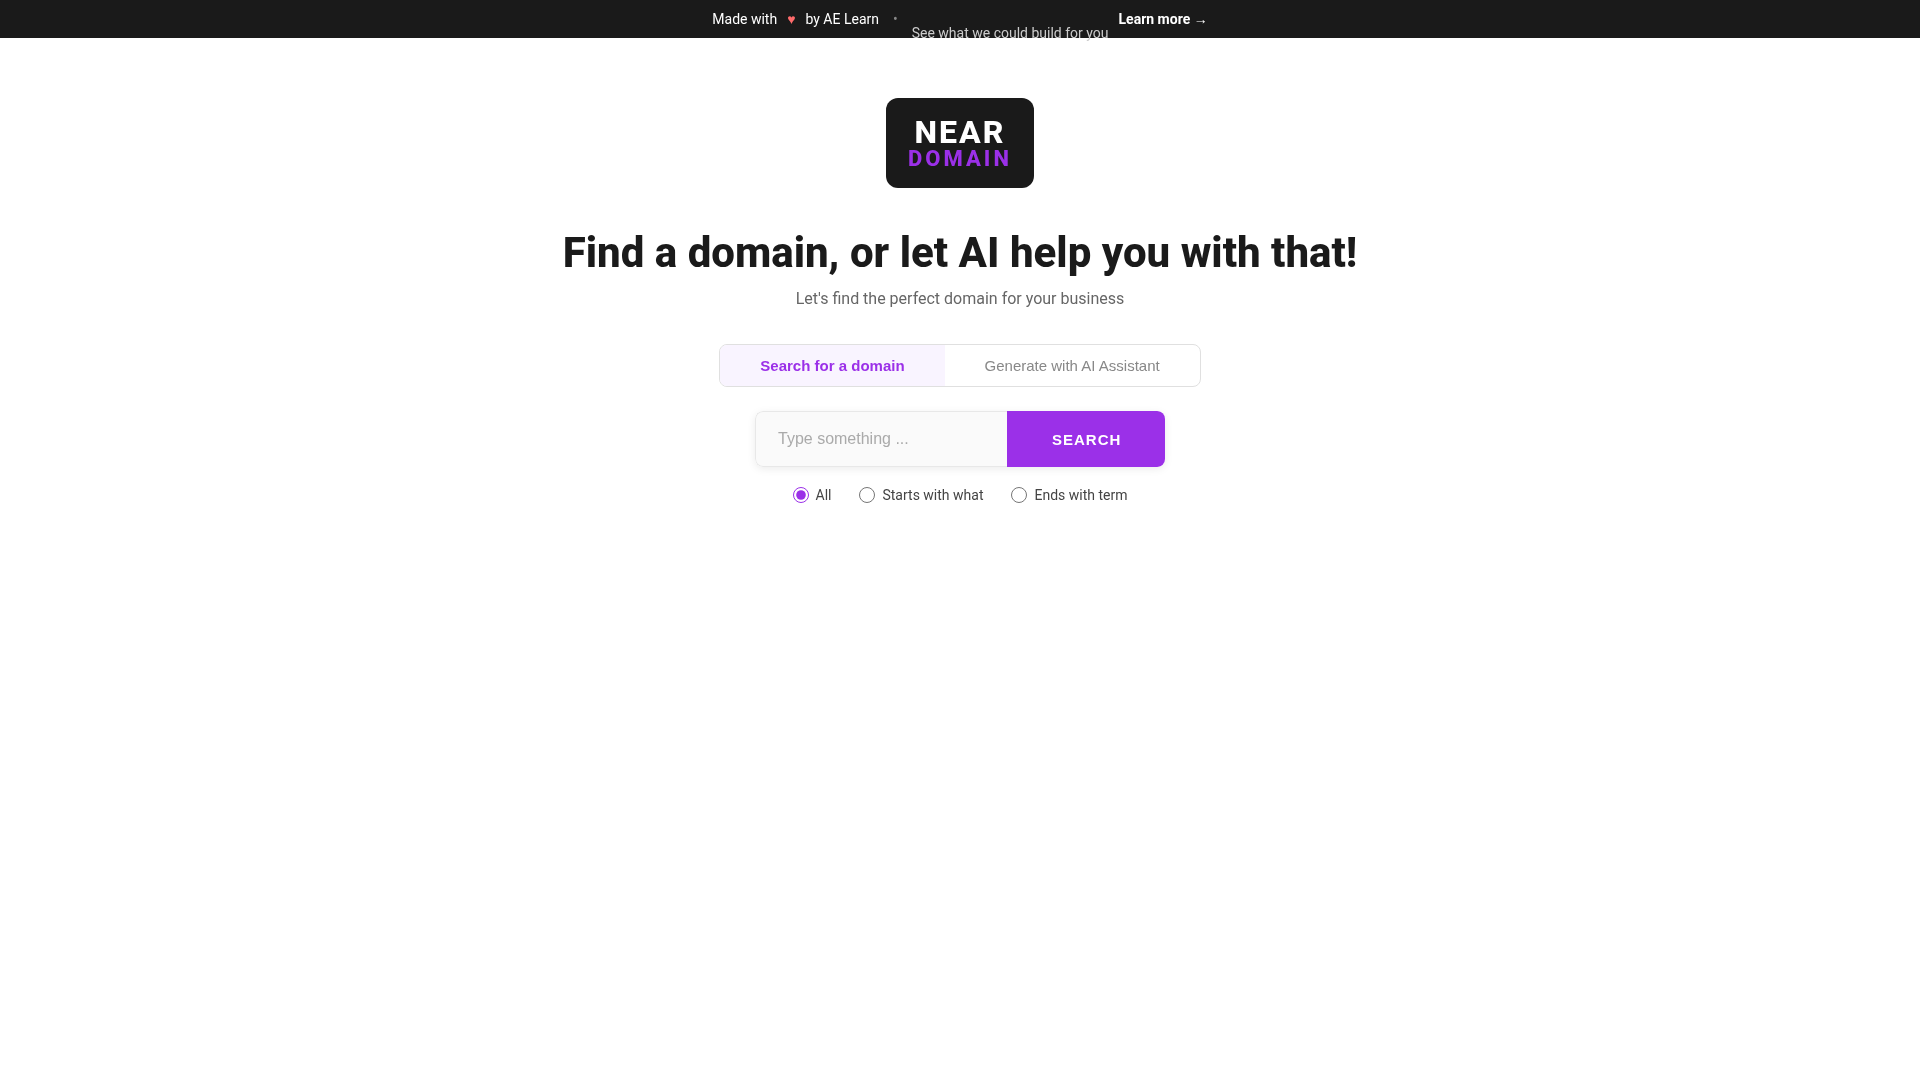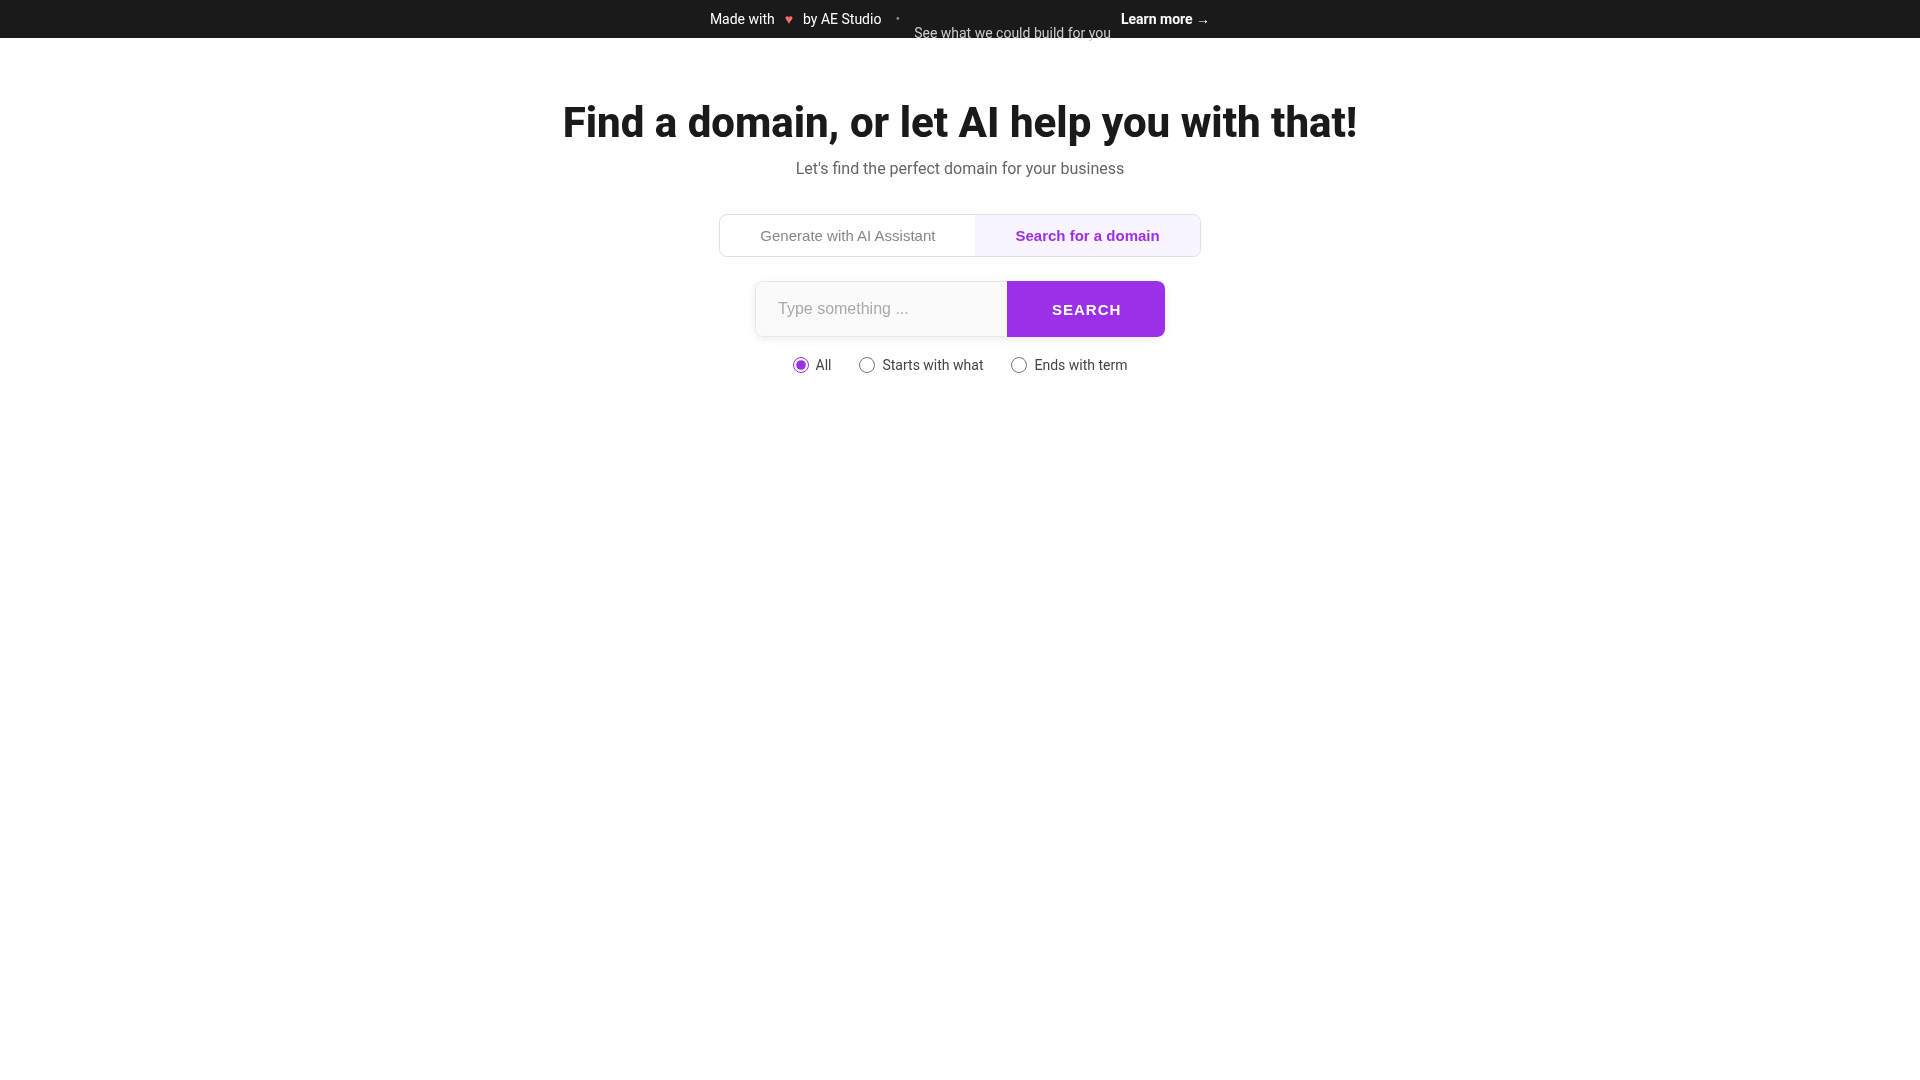--- a/index.html
+++ b/index.html
@@ -198,7 +198,7 @@
 <div class="top-banner">
   <span>Made with</span>
   <span class="heart">♥</span>
-  <span>by AE Studio</span>
+  <span>by AE Learn</span>
   <span class="dot">•</span>
   <span class="see-what">See what we could build for you</span>
   <a class="learn-more">Learn more →</a>

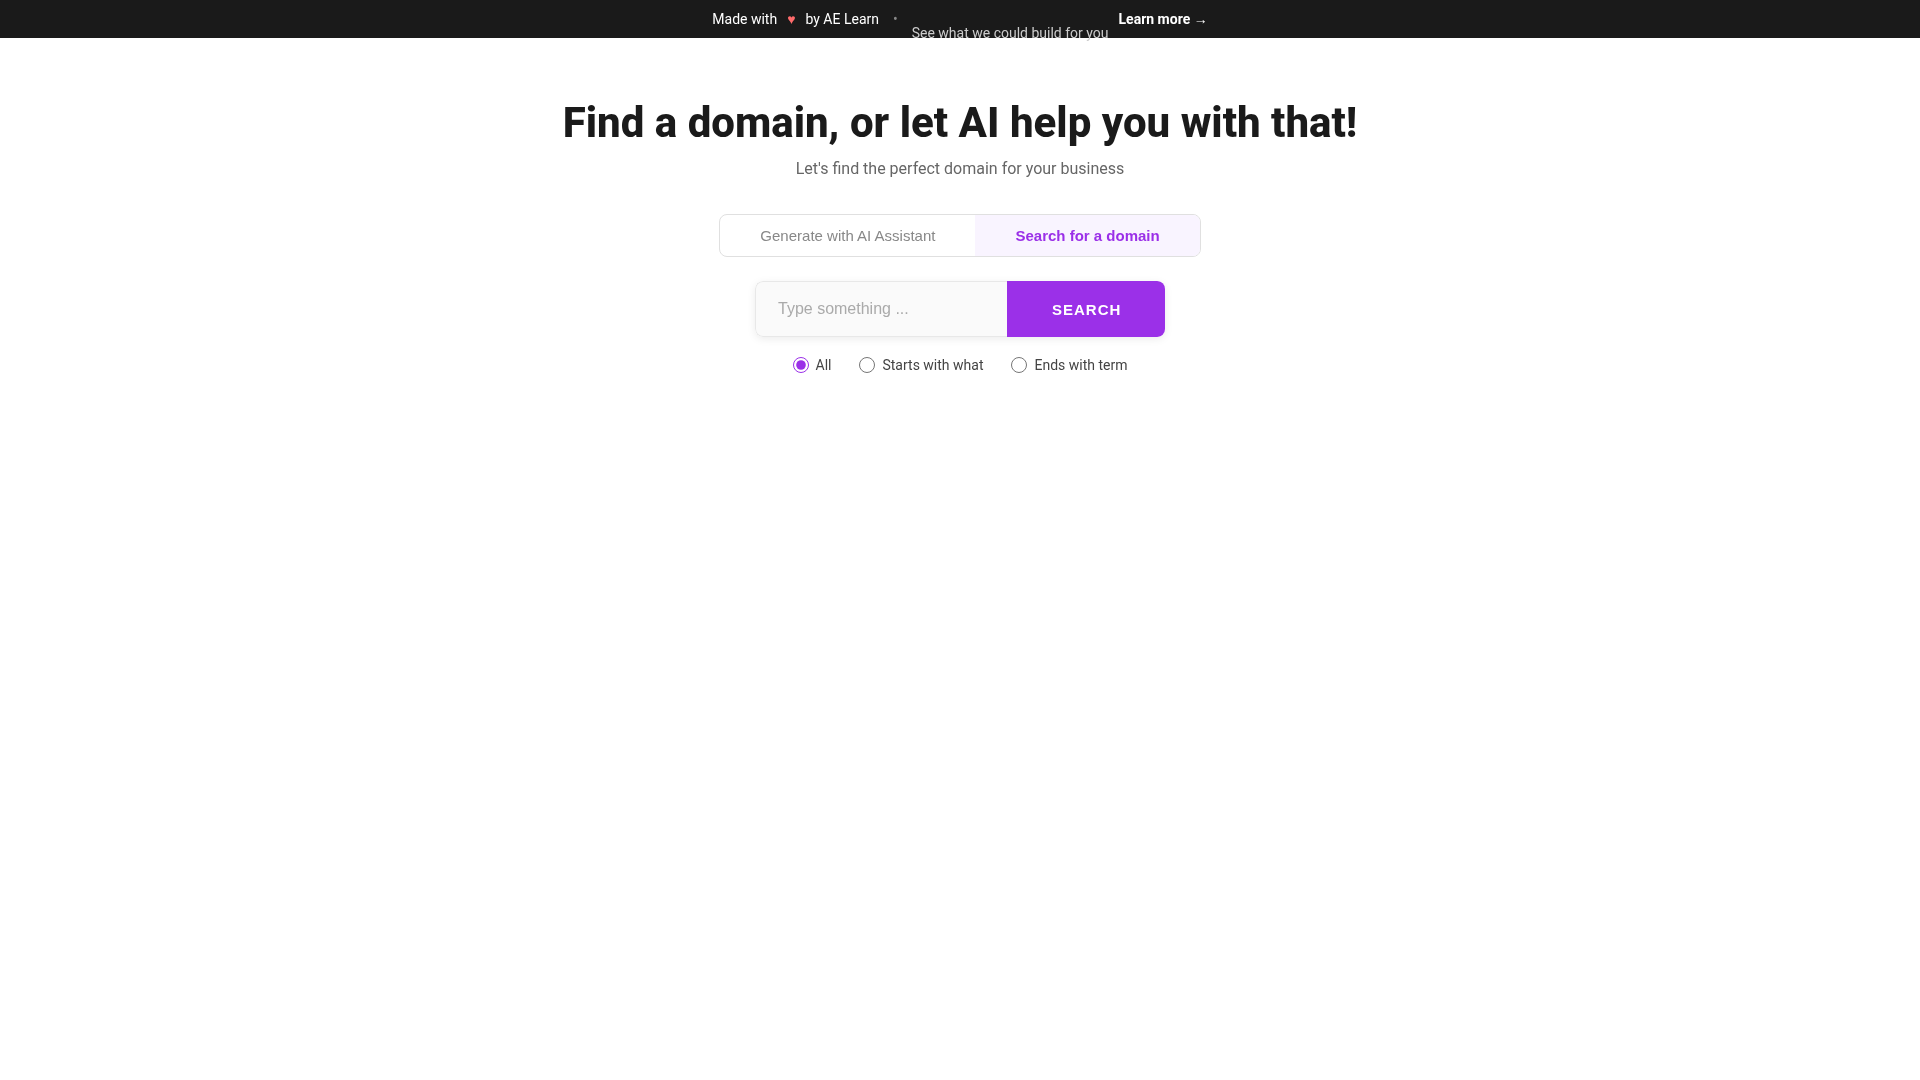--- a/index.html
+++ b/index.html
@@ -206,6 +206,12 @@
 
 <div class="main-content">
 
+  <div class="logo-container">
+    <div class="logo-box">
+      <span class="logo-near">NEAR</span>
+      <span class="logo-domain">DOMAIN</span>
+    </div>
+  </div>
 
   <h1 class="headline">Find a domain, or let AI help you with that!</h1>
   <p class="subheadline">Let's find the perfect domain for your business</p>

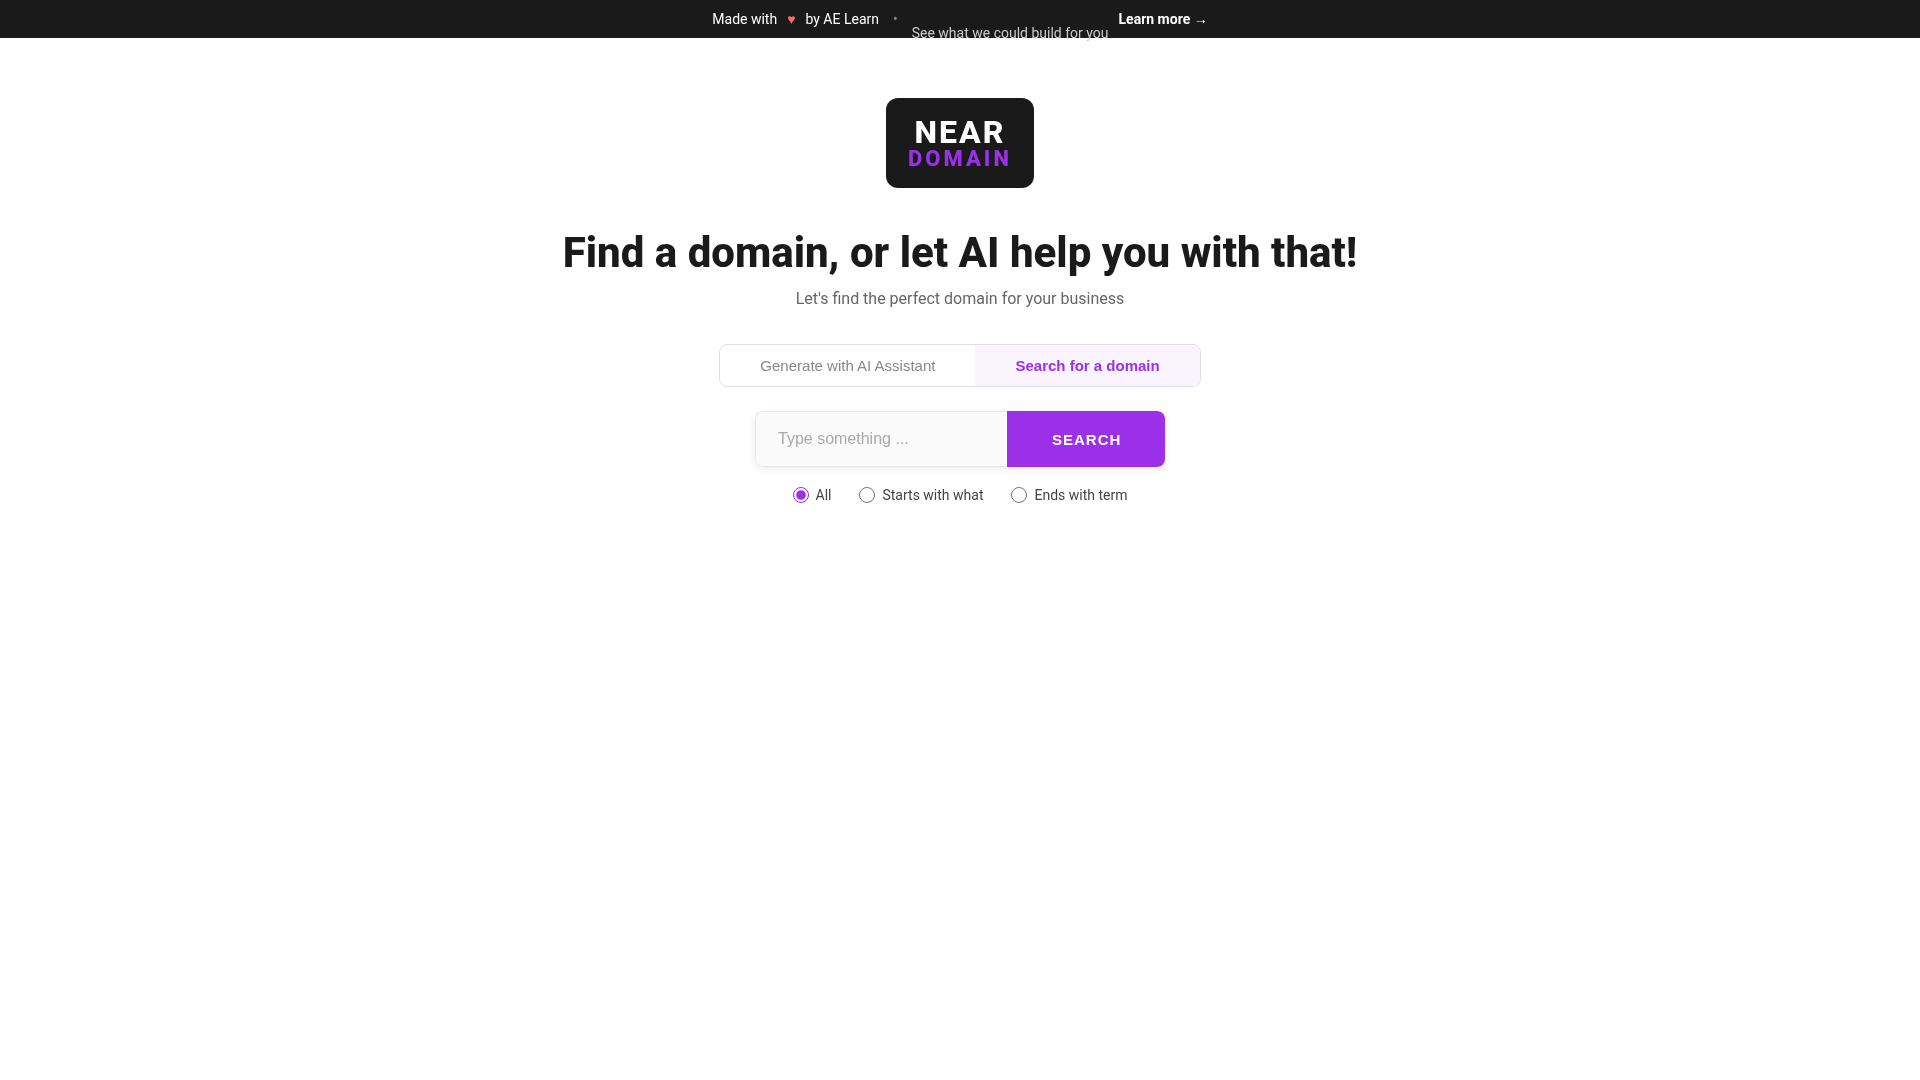--- a/index.html
+++ b/index.html
@@ -217,8 +217,8 @@
   <p class="subheadline">Let's find the perfect domain for your business</p>
 
   <div class="tab-switcher">
+    <button class="tab-btn active">Search for a domain</button>
     <button class="tab-btn">Generate with AI Assistant</button>
-    <button class="tab-btn active">Search for a domain</button>
   </div>
 
   <div class="search-container">

